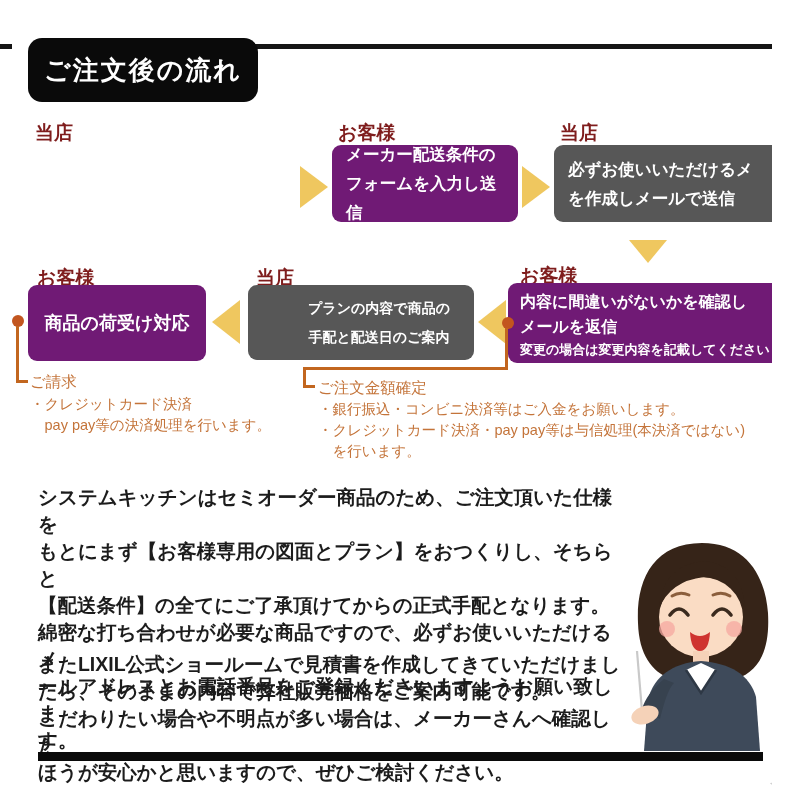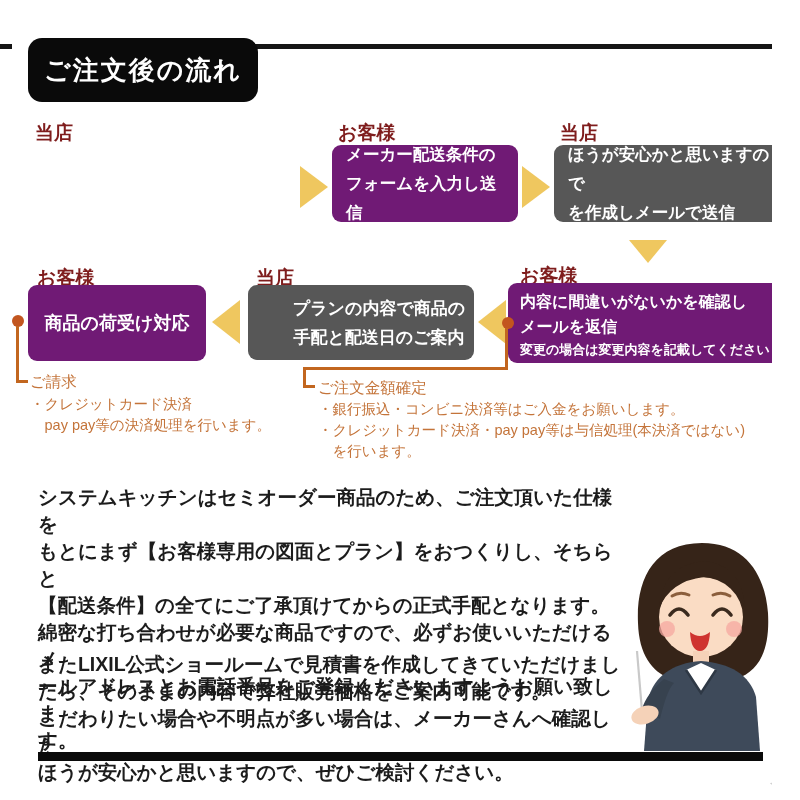--- a/index.html
+++ b/index.html
@@ -64,7 +64,7 @@
 
   <div class="actor" style="left:560px;top:120px;">当店</div>
   <div class="box store" style="left:554px;top:145px;width:230px;height:77px;">
-    <span class="main">ほうが安心かと思いますので
+    <span class="main">必ずお使いいただけるメ
 を作成しメールで送信</span>
   </div>
 

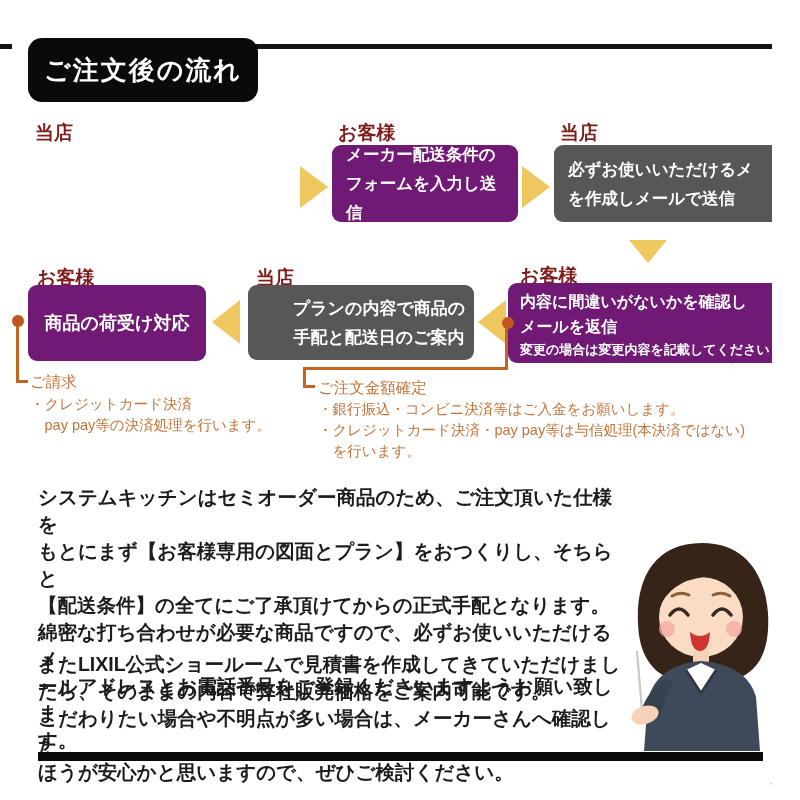--- a/index.html
+++ b/index.html
@@ -80,7 +80,7 @@
 
   <div class="actor" style="left:256px;top:265px;">当店</div>
   <div class="box store" style="left:248px;top:285px;width:226px;height:75px;">
-    <span class="main centered" style="font-size:17px;margin-left:36px;">プランの内容で商品の
+    <span class="main centered" style="font-size:14px;margin-left:36px;">プランの内容で商品の
 手配と配送日のご案内</span>
   </div>
   <div class="arrow-l" style="left:212px;top:300px;"></div>

